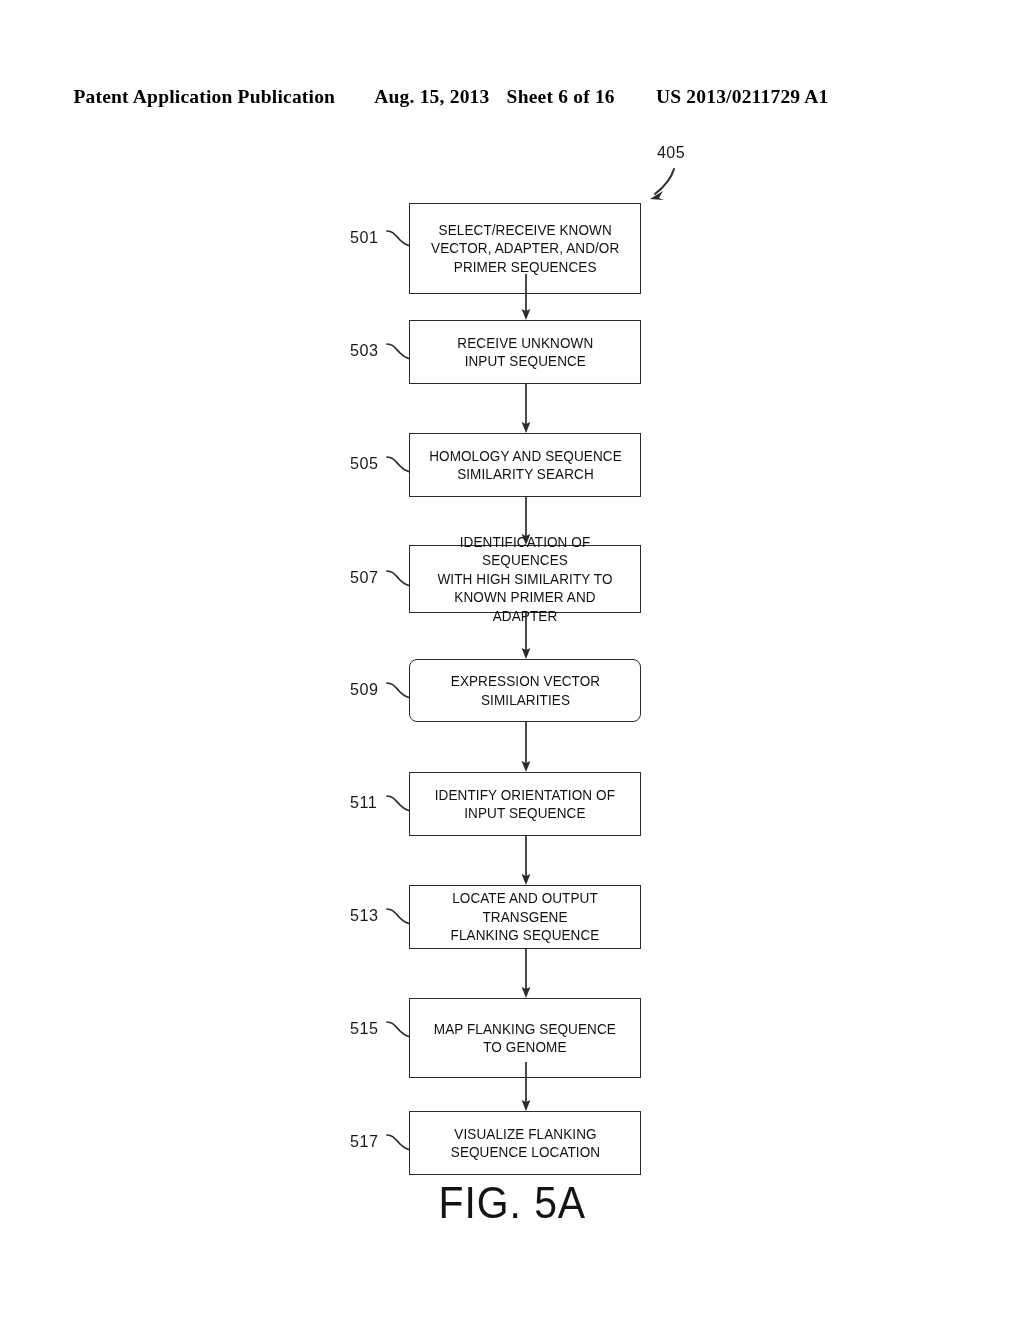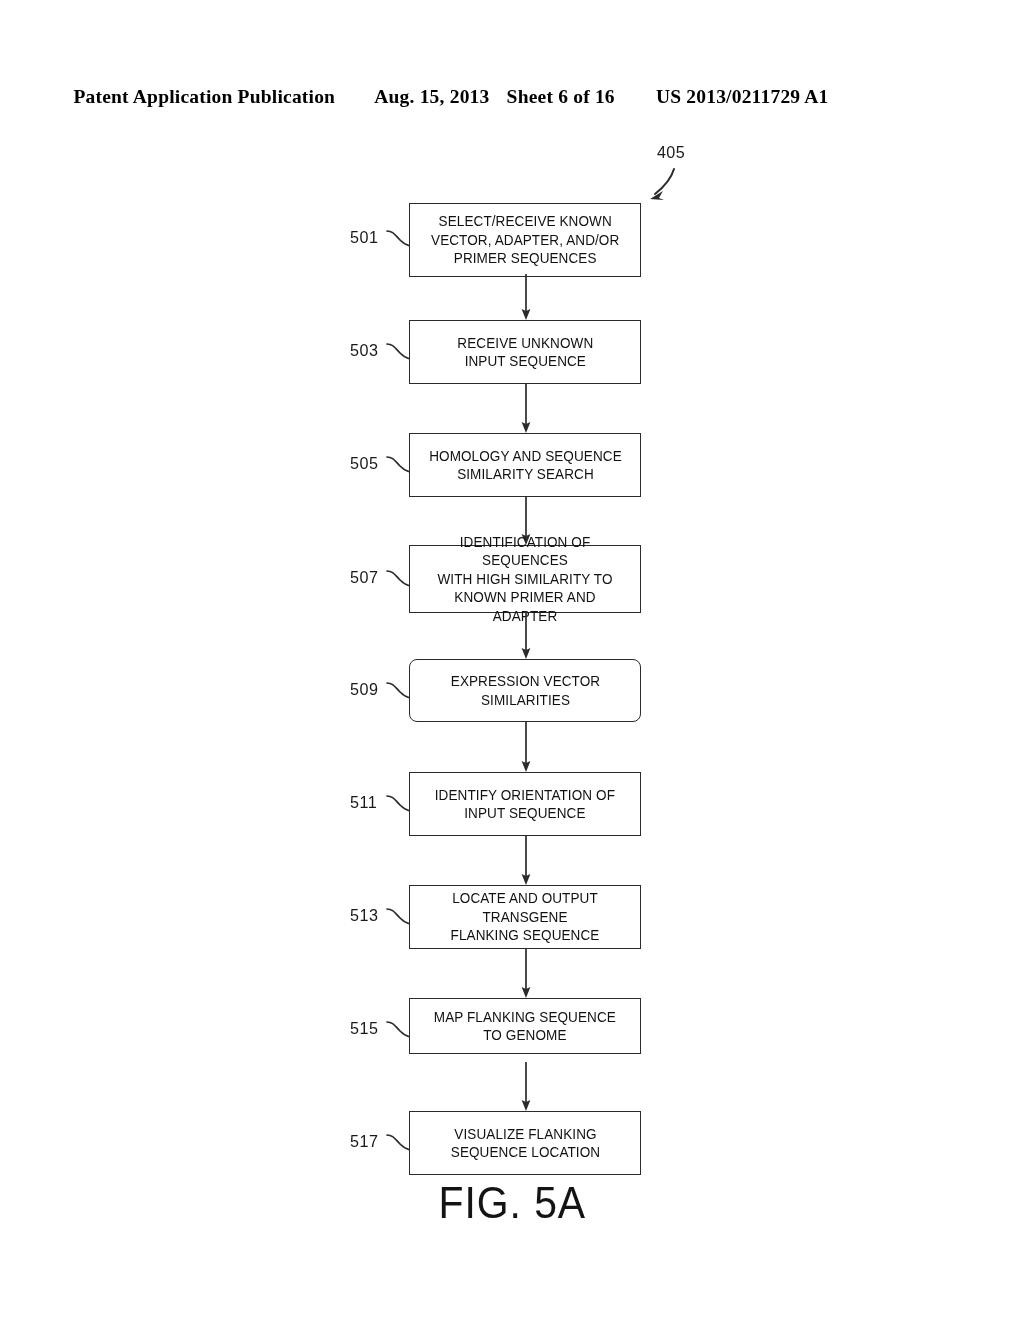--- a/index.html
+++ b/index.html
@@ -173,7 +173,7 @@
           <path d="M 1 5 C 7 5, 9 9, 14 14 C 17 17, 20 19, 24 20" stroke="#2b2b2b" stroke-width="1.7" fill="none" stroke-linecap="round"></path>
         </svg>
       </div>
-      <div class="box" style="top: 203px; height: 74px;">
+      <div class="box" style="top: 203px; height: 91px;">
         <div class="box-text">SELECT/RECEIVE KNOWN
 VECTOR, ADAPTER, AND/OR
 PRIMER SEQUENCES</div>

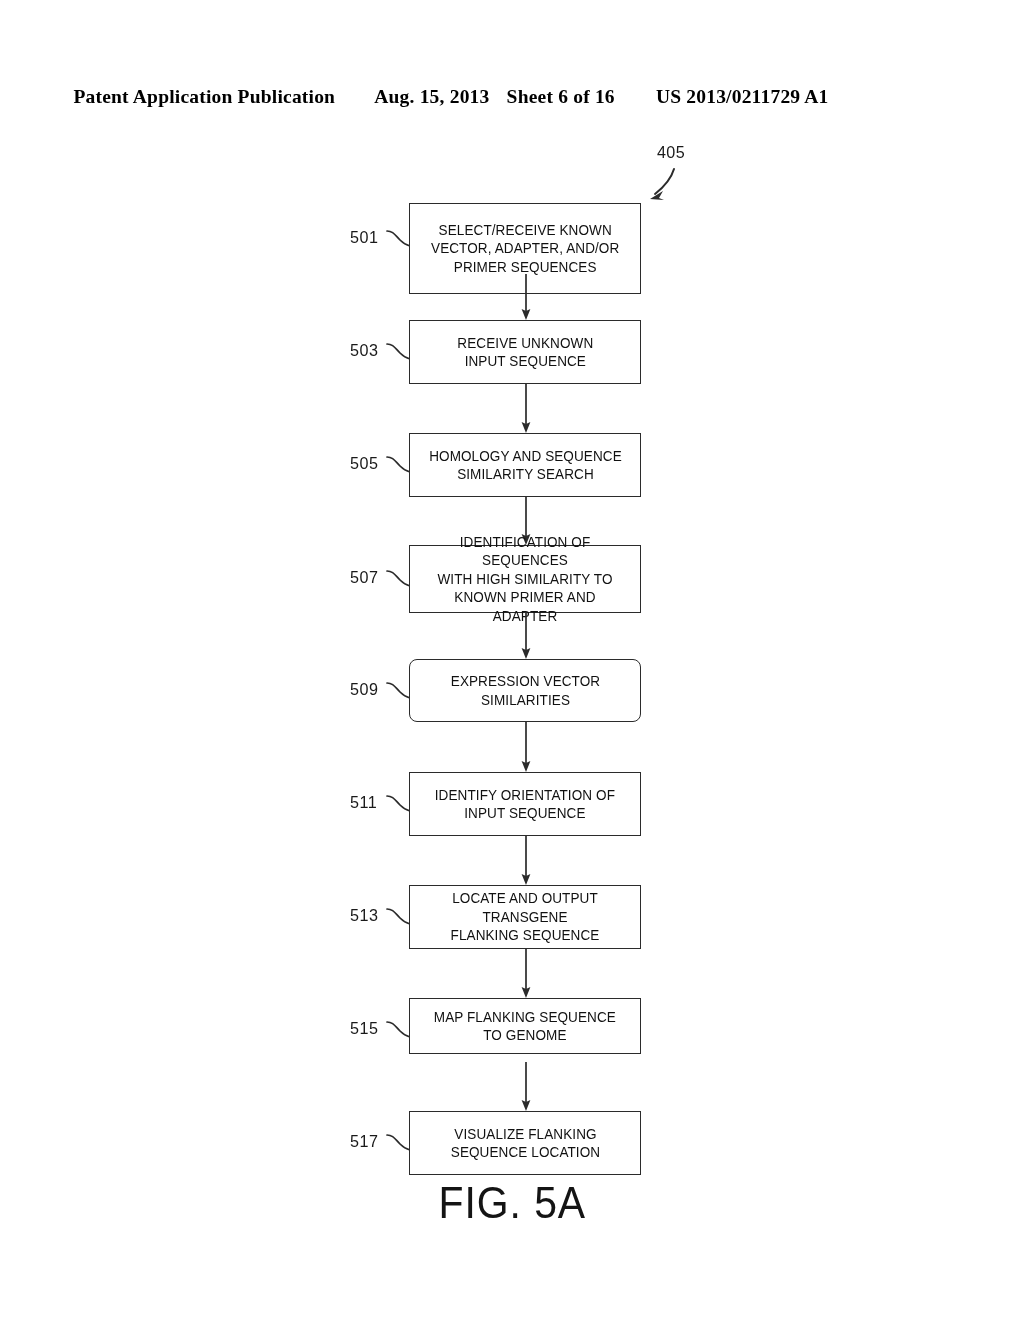--- a/index.html
+++ b/index.html
@@ -301,7 +301,7 @@
           <path d="M 1 5 C 7 5, 9 9, 14 14 C 17 17, 20 19, 24 20" stroke="#2b2b2b" stroke-width="1.7" fill="none" stroke-linecap="round"></path>
         </svg>
       </div>
-      <div class="box" style="top: 998px; height: 56px;">
+      <div class="box" style="top: 998px; height: 80px;">
         <div class="box-text">MAP FLANKING SEQUENCE
 TO GENOME</div>
       </div>

